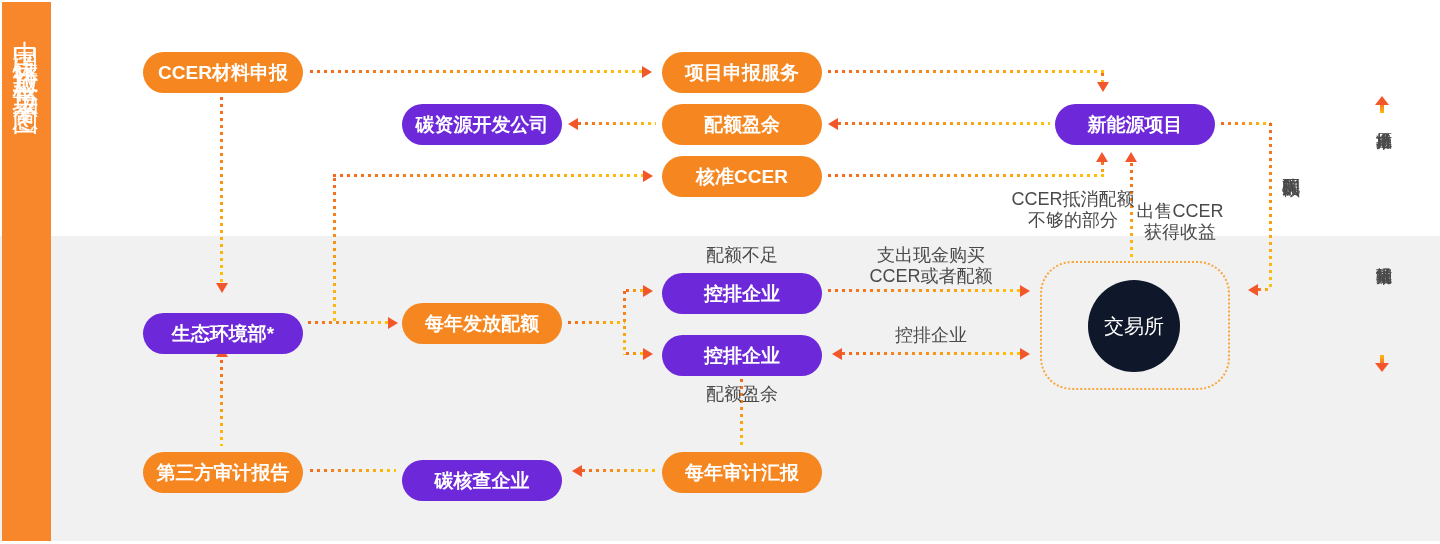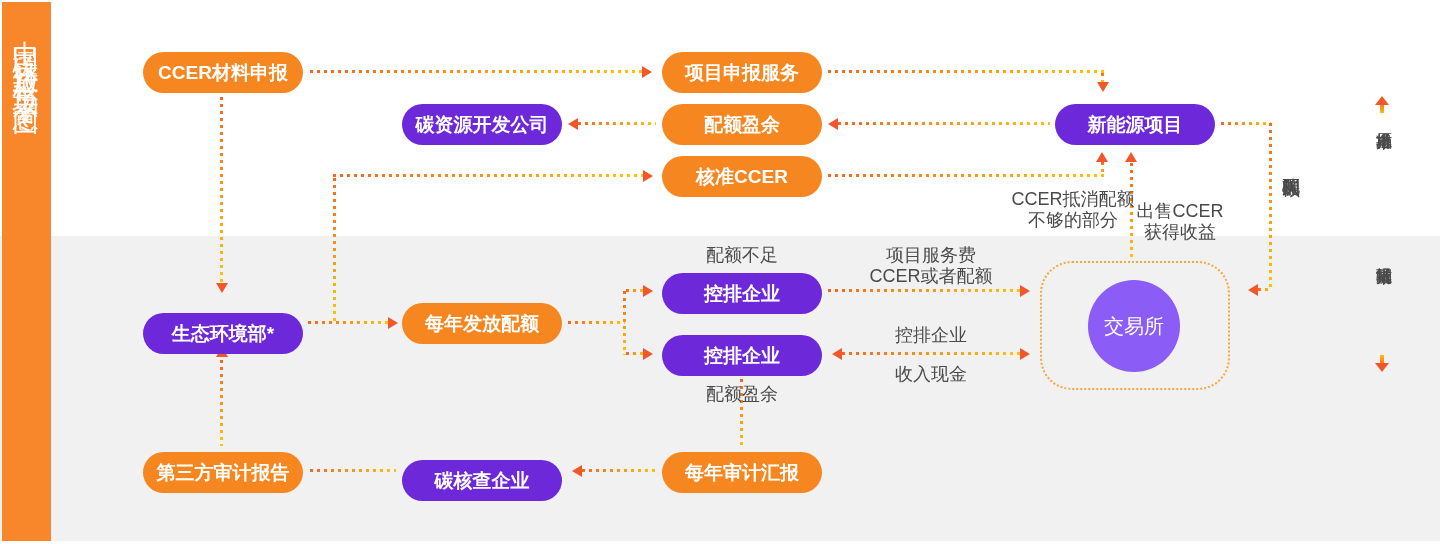--- a/index.html
+++ b/index.html
@@ -127,7 +127,7 @@
 
   <div class="lbl" style="left:662px;top:245px;width:160px;">配额不足</div>
   <div class="lbl" style="left:662px;top:384px;width:160px;">配额盈余</div>
-  <div class="lbl" style="left:836px;top:245px;width:190px;">项目服务费
+  <div class="lbl" style="left:836px;top:245px;width:190px;">支出现金购买
 CCER或者配额</div>
   <div class="lbl" style="left:836px;top:325px;width:190px;">控排企业</div>
   <div class="lbl" style="left:836px;top:364px;width:190px;">收入现金</div>

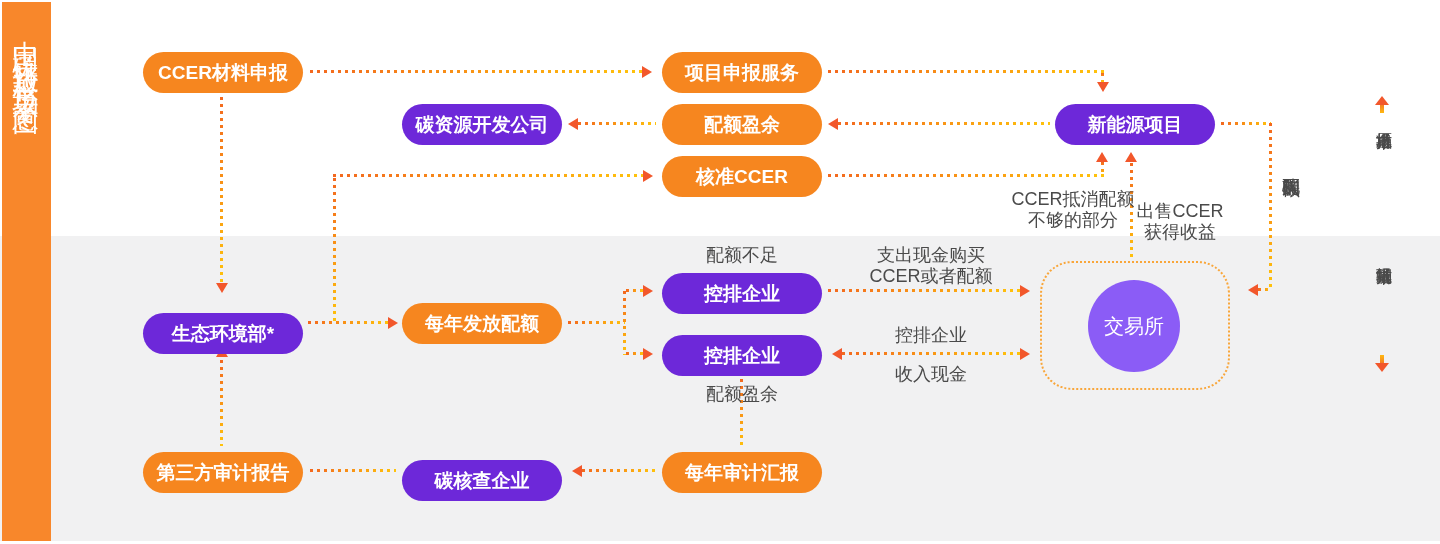--- a/index.html
+++ b/index.html
@@ -30,7 +30,7 @@
   .market{font-size:16px;}
   
   .exchange-box{position:absolute;left:1040px;top:261px;width:190px;height:129px;border:2px dotted #F9A63A;border-radius:32px;box-sizing:border-box;}
-  .exchange-circle{position:absolute;left:1088px;top:280px;width:92px;height:92px;border-radius:50%;background:#8b5cf6;color:#fff;font-size:20px;display:flex;align-items:center;justify-content:center;}
+  .exchange-circle{position:absolute;left:1088px;top:280px;width:92px;height:92px;border-radius:50%;background:#0f172a;color:#fff;font-size:20px;display:flex;align-items:center;justify-content:center;}
   
   .big-arrow{position:absolute;width:15px;display:flex;flex-direction:column;align-items:center;}
   .big-arrow .head-up{width:0;height:0;border-left:7px solid transparent;border-right:7px solid transparent;border-bottom:9px solid #F2572B;}

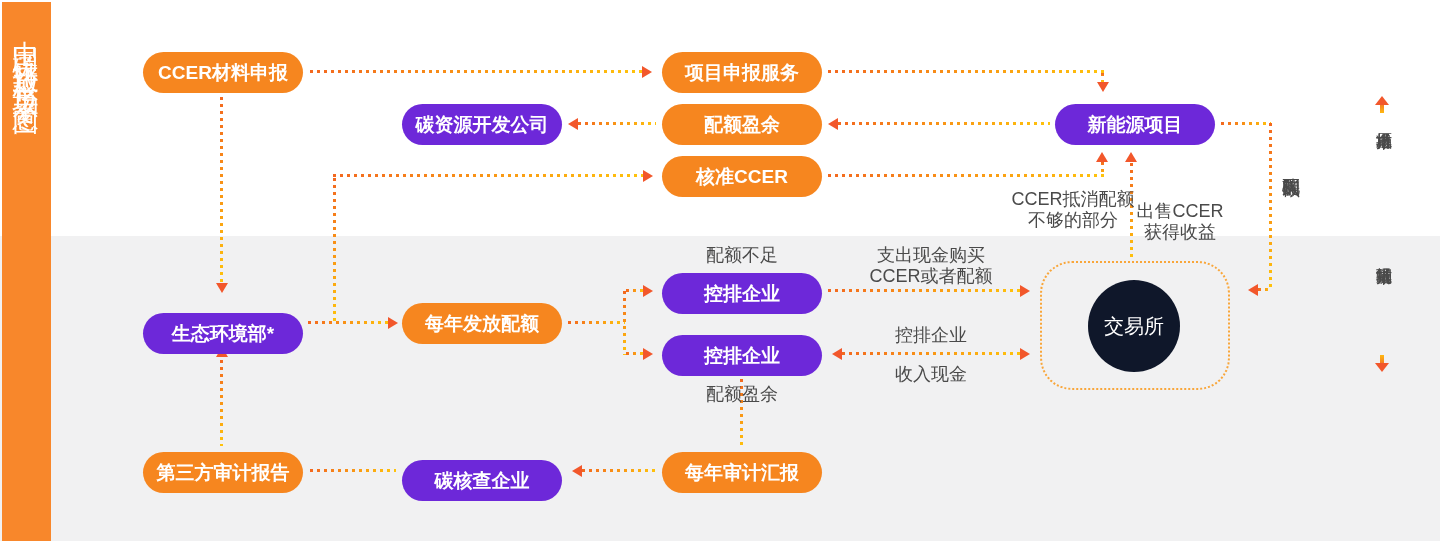--- a/index.html
+++ b/index.html
@@ -130,7 +130,6 @@
   <div class="lbl" style="left:836px;top:245px;width:190px;">支出现金购买
 CCER或者配额</div>
   <div class="lbl" style="left:836px;top:325px;width:190px;">控排企业</div>
-  <div class="lbl" style="left:836px;top:364px;width:190px;">收入现金</div>
   <div class="lbl" style="left:1003px;top:189px;width:140px;">CCER抵消配额
 不够的部分</div>
   <div class="lbl" style="left:1110px;top:189px;width:140px;margin-top:12px;">出售CCER

